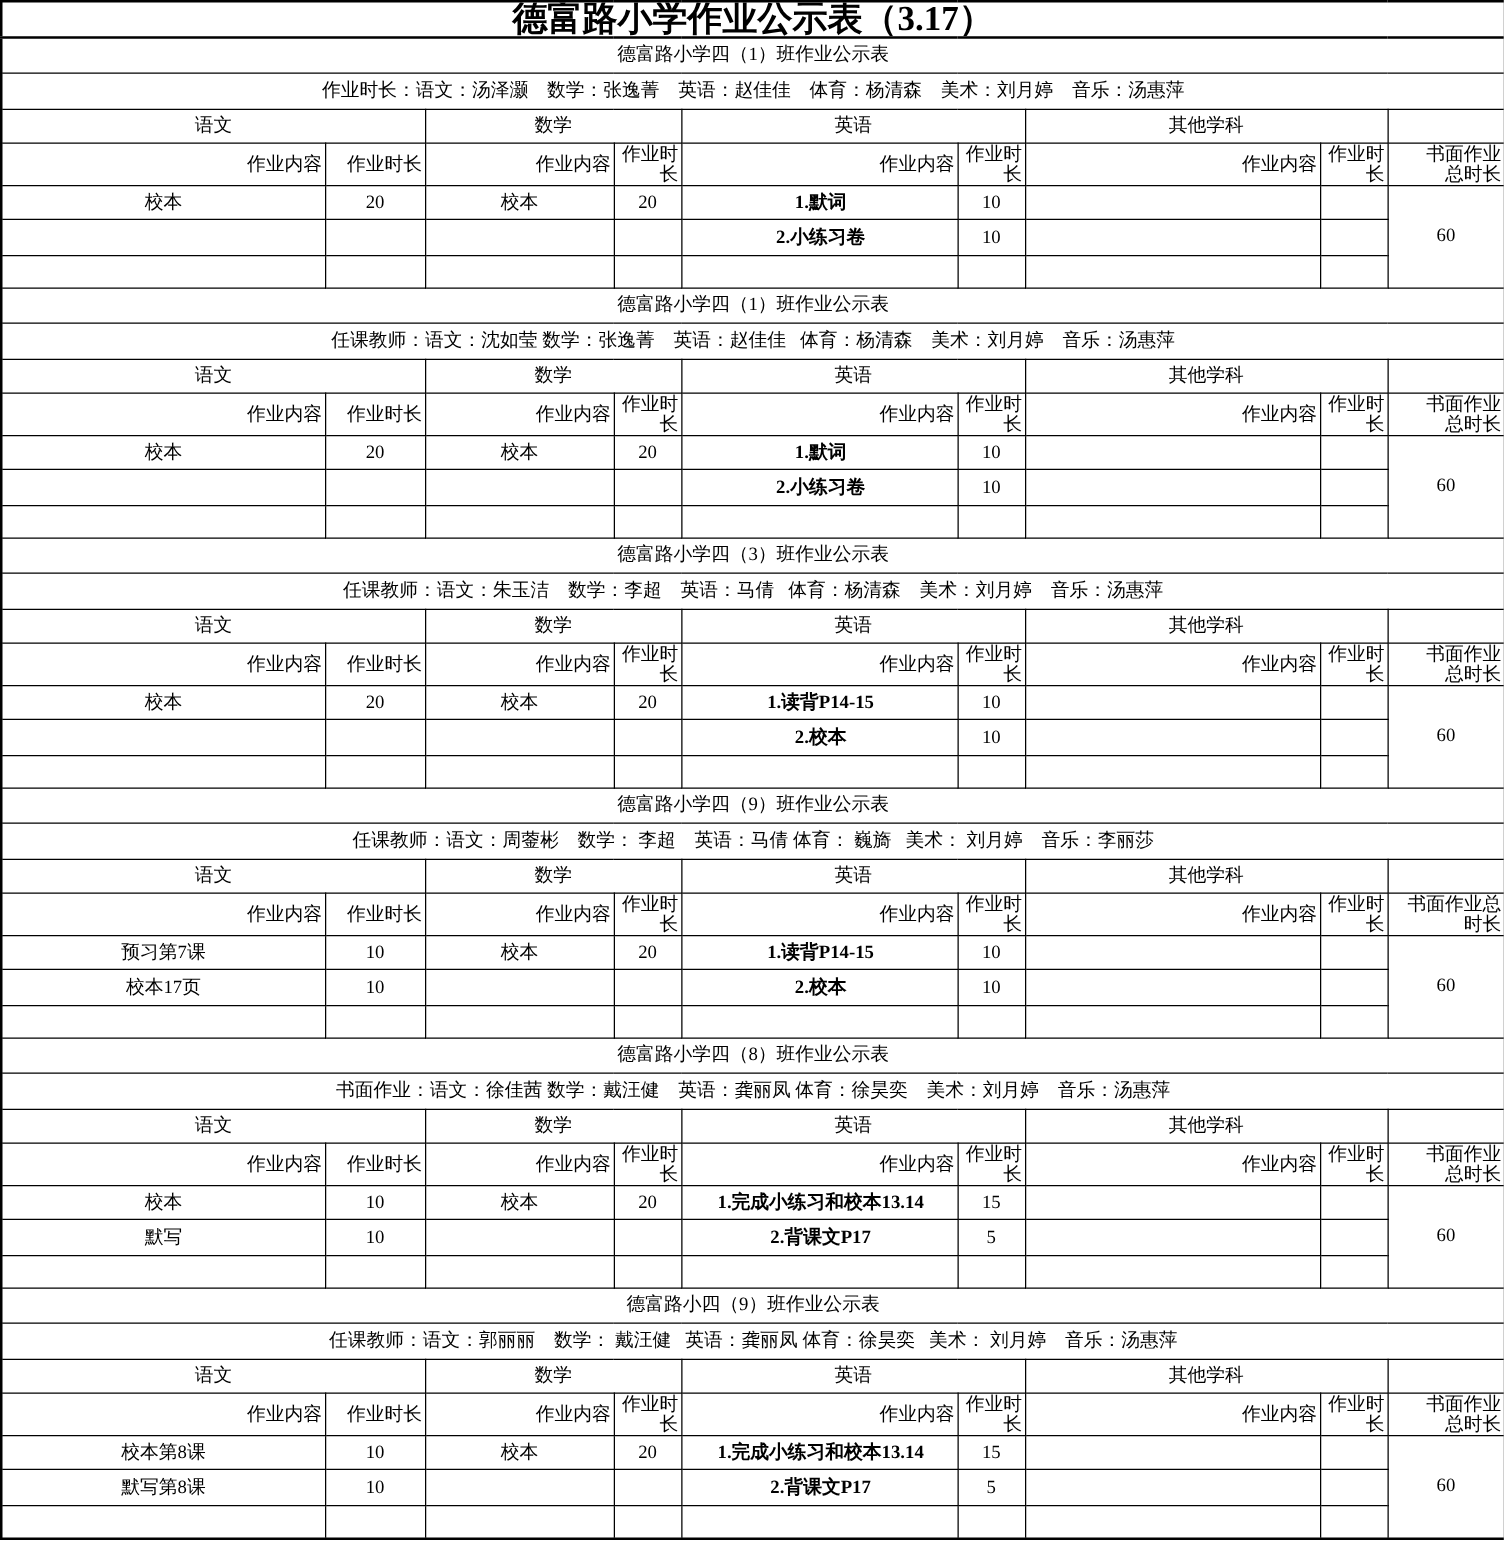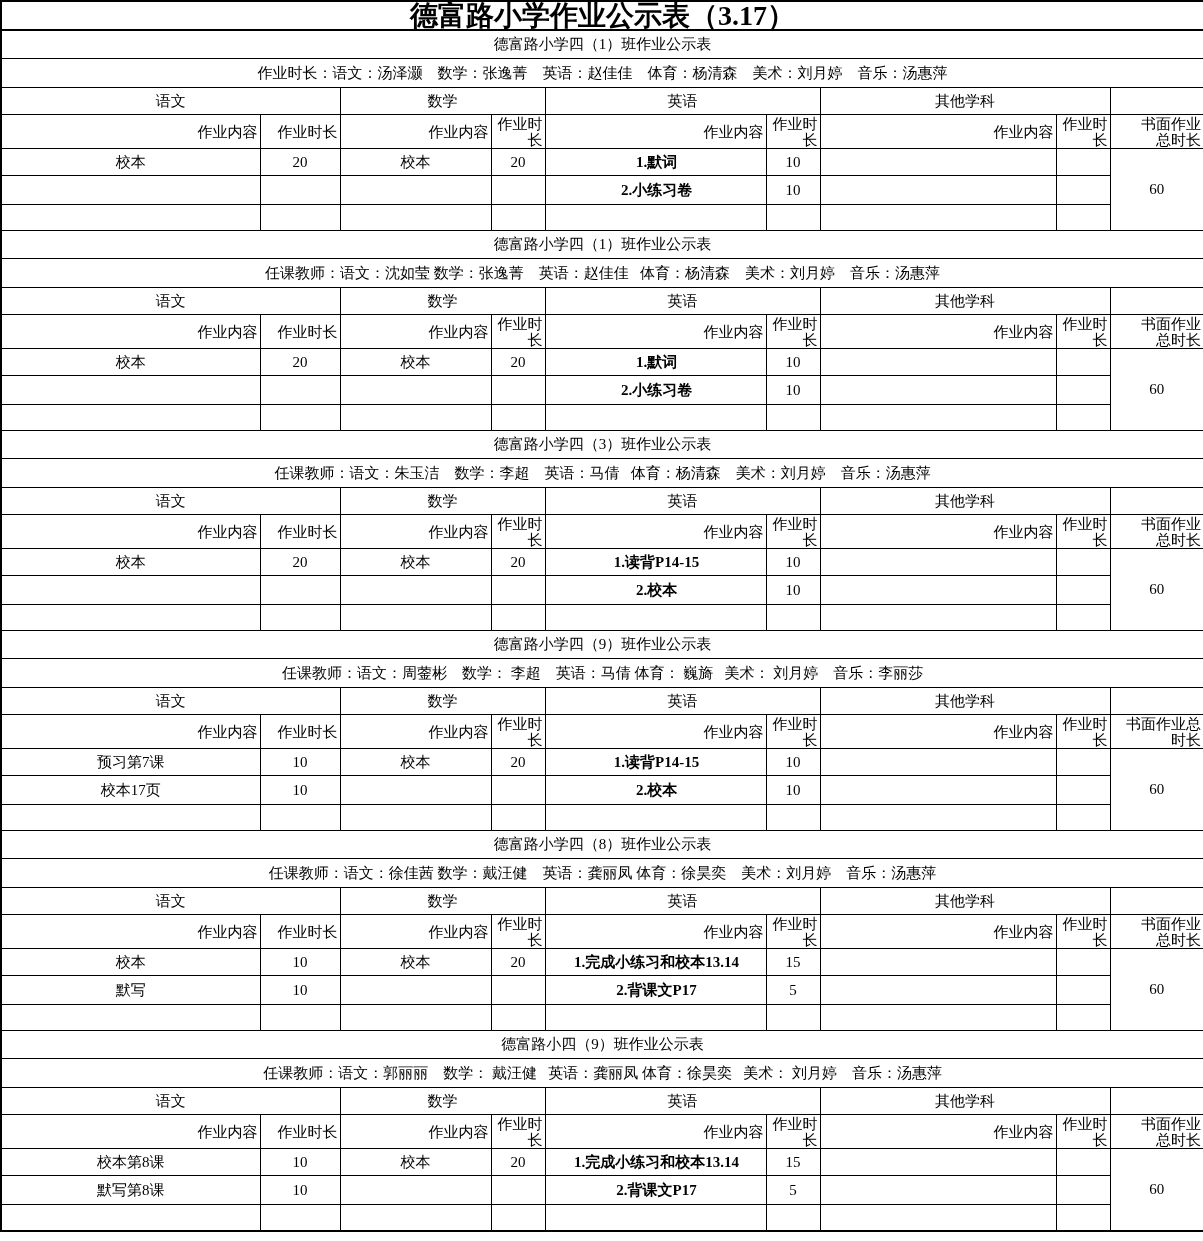--- a/index.html
+++ b/index.html
@@ -309,7 +309,7 @@
           <td colspan="9">德富路小学四（8）班作业公示表</td>
         </tr>
         <tr class="r-teach">
-          <td colspan="9">任课教师：语文：徐佳茜 数学：戴汪健    英语：龚丽凤 体育：徐昊奕    美术：刘月婷    音乐：汤惠萍</td>
+          <td colspan="9">书面作业：语文：徐佳茜 数学：戴汪健    英语：龚丽凤 体育：徐昊奕    美术：刘月婷    音乐：汤惠萍</td>
         </tr>
         <tr class="r-subj">
           <td colspan="2">语文</td>

